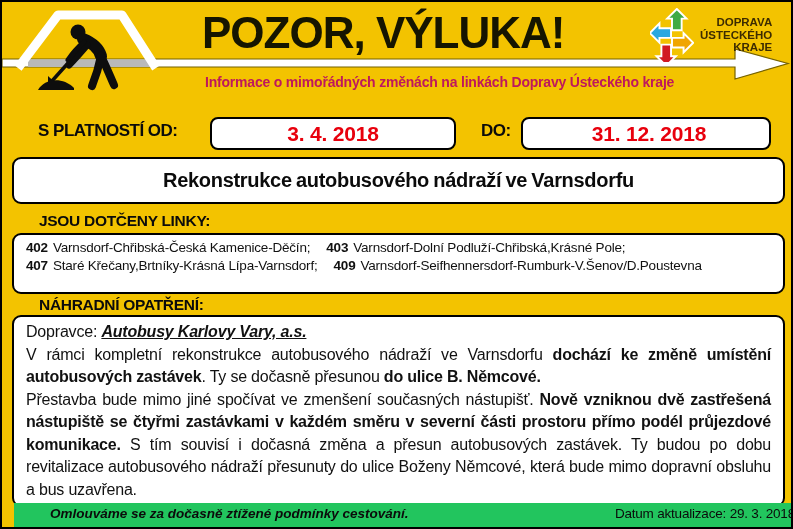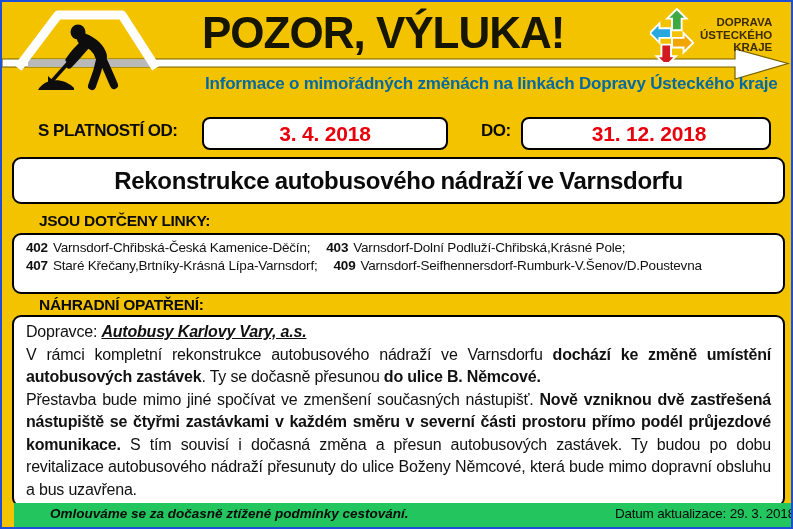--- a/index.html
+++ b/index.html
@@ -5,7 +5,7 @@
   html,body{margin:0;padding:0;background:#888;}
   .page{
     position:relative;width:793px;height:529px;box-sizing:border-box;
-    background:#F3C300;border:2px solid #1d4ed8;overflow:hidden;
+    background:#F3C300;border:2px solid #000000;overflow:hidden;
     font-family:"Liberation Sans",sans-serif;color:#111;
   }
   

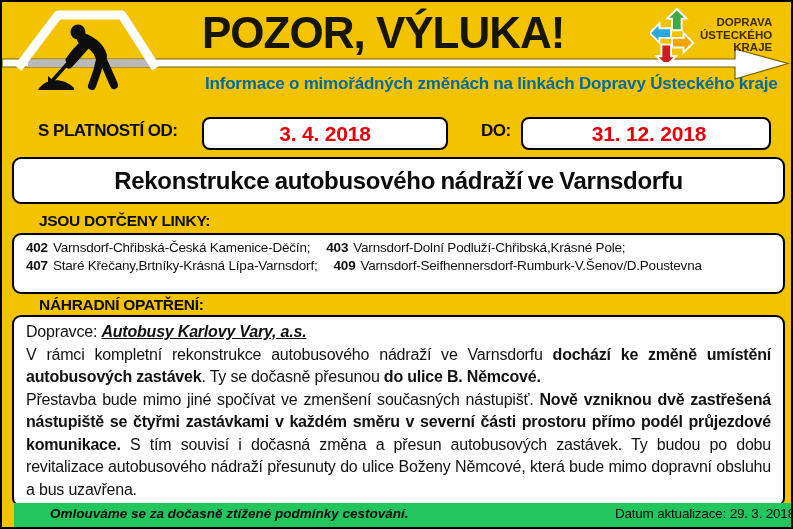--- a/index.html
+++ b/index.html
@@ -17,7 +17,7 @@
   }
   .header-subtitle{
     position:absolute;left:203px;top:72px;width:560px;
-    font-size:17px;font-weight:bold;letter-spacing:-0.2px;color:#0369a1;white-space:nowrap;
+    font-size:14px;font-weight:bold;letter-spacing:-0.2px;color:#be185d;white-space:nowrap;
   }
   .logo{position:absolute;left:648px;top:6px;display:flex;align-items:center;gap:6px;}
   .logo-text{font-size:11.5px;font-weight:bold;line-height:12.5px;color:#3D2C00;letter-spacing:0;text-align:right;}

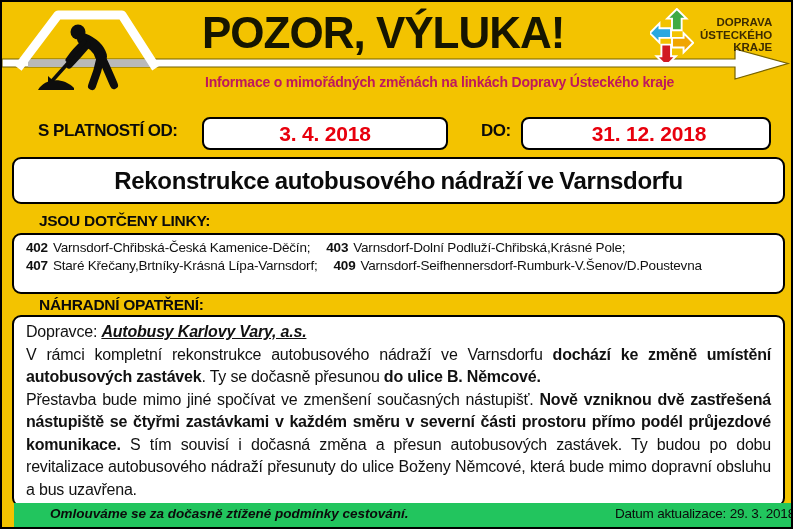--- a/index.html
+++ b/index.html
@@ -31,7 +31,7 @@
     display:flex;align-items:center;justify-content:center;
     font-size:21px;font-weight:bold;color:#E8000D;letter-spacing:-0.2px;
   }
-  .date-from{left:200px;width:246px;text-align:center;}
+  .date-from{left:208px;width:246px;text-align:center;}
   .date-to{left:519px;width:250px;padding-left:6px;}
   
   .white-box{position:absolute;left:10px;width:773px;box-sizing:border-box;background:#fff;border:2px solid #000;border-radius:9px;}

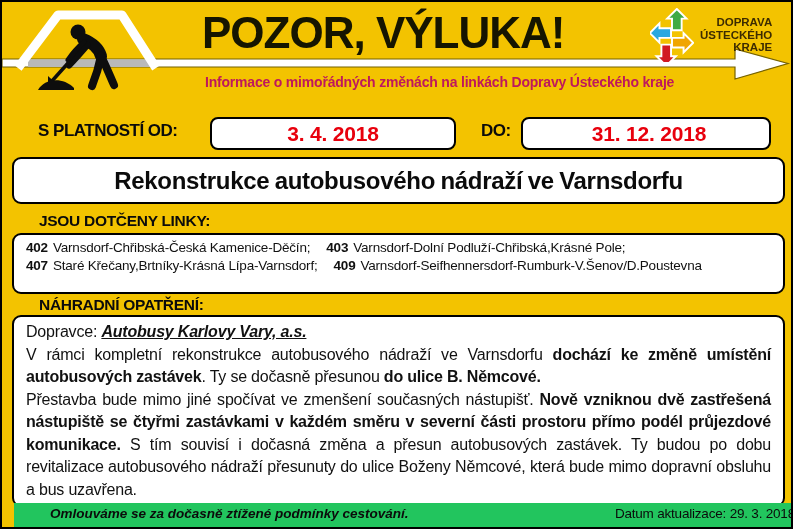--- a/index.html
+++ b/index.html
@@ -36,7 +36,7 @@
   
   .white-box{position:absolute;left:10px;width:773px;box-sizing:border-box;background:#fff;border:2px solid #000;border-radius:9px;}
   .notice-title-box{top:155px;height:47px;display:flex;align-items:center;justify-content:center;}
-  .notice-title{font-size:24px;font-weight:bold;letter-spacing:-0.3px;word-spacing:-1px;color:#0b0b0b;}
+  .notice-title{font-size:20px;font-weight:bold;letter-spacing:-0.3px;word-spacing:-1px;color:#0b0b0b;}
   .section-heading{position:absolute;left:37px;font-size:15.5px;font-weight:bold;letter-spacing:-0.3px;color:#0b0b0b;white-space:nowrap;}
   .lines-heading{top:210px;}
   .measures-heading{top:294px;}

